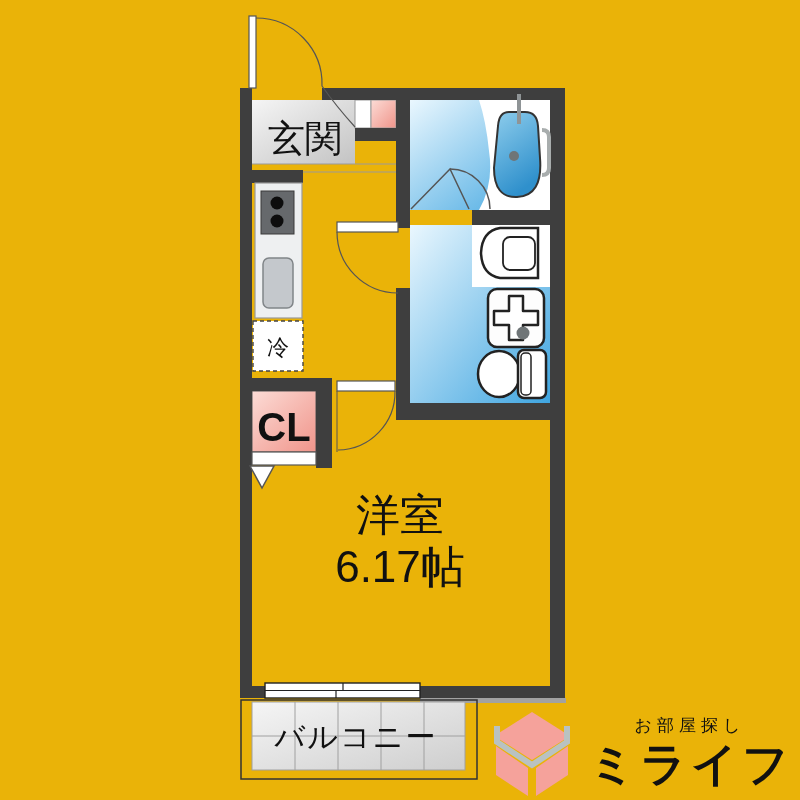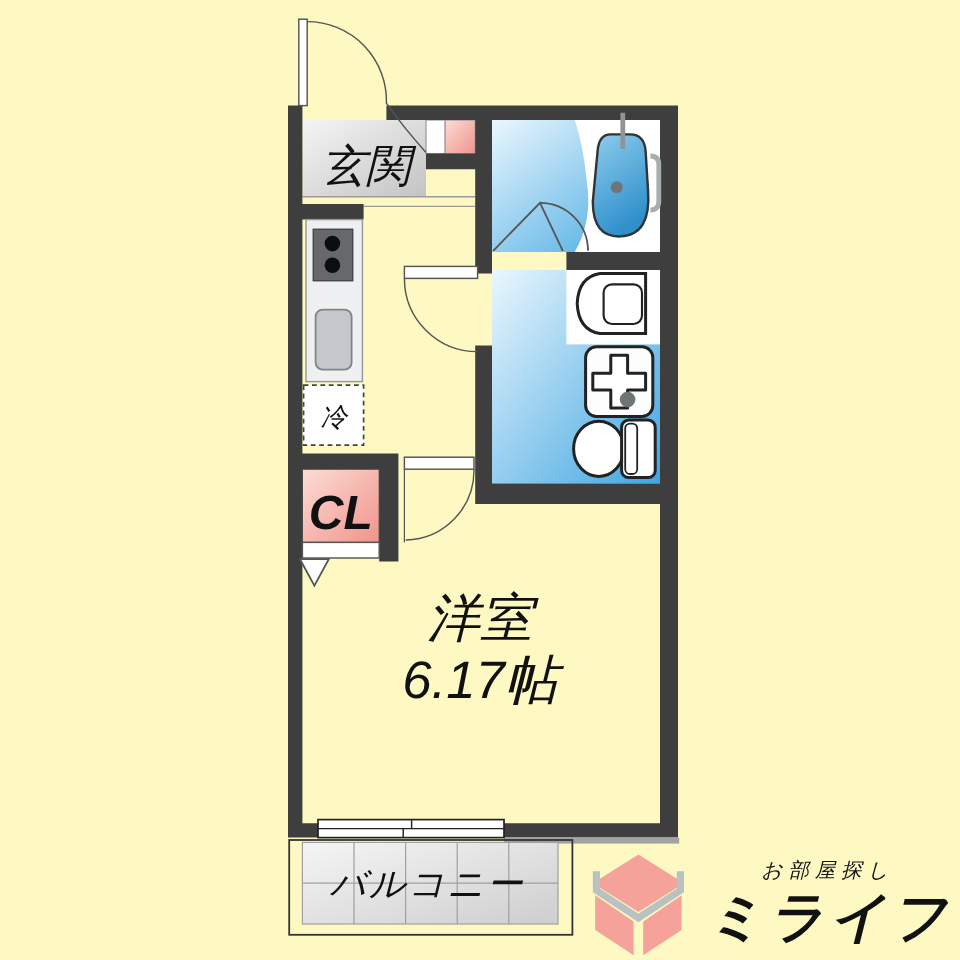--- a/index.html
+++ b/index.html
@@ -3,8 +3,8 @@
 <meta charset="utf-8">
 <style>
   html,body{margin:0;padding:0;background:#ffffff;}
-  .canvas{position:relative;width:800px;height:800px;background:#fef9c3;overflow:hidden;
-          font-family:"Liberation Sans", sans-serif;font-style:italic;}
+  .canvas{position:relative;width:800px;height:800px;background:#eab308;overflow:hidden;
+          font-family:"Liberation Sans", sans-serif;}
   svg text{font-family:"Liberation Sans", sans-serif; fill:#111;}
 </style>
 </head>

